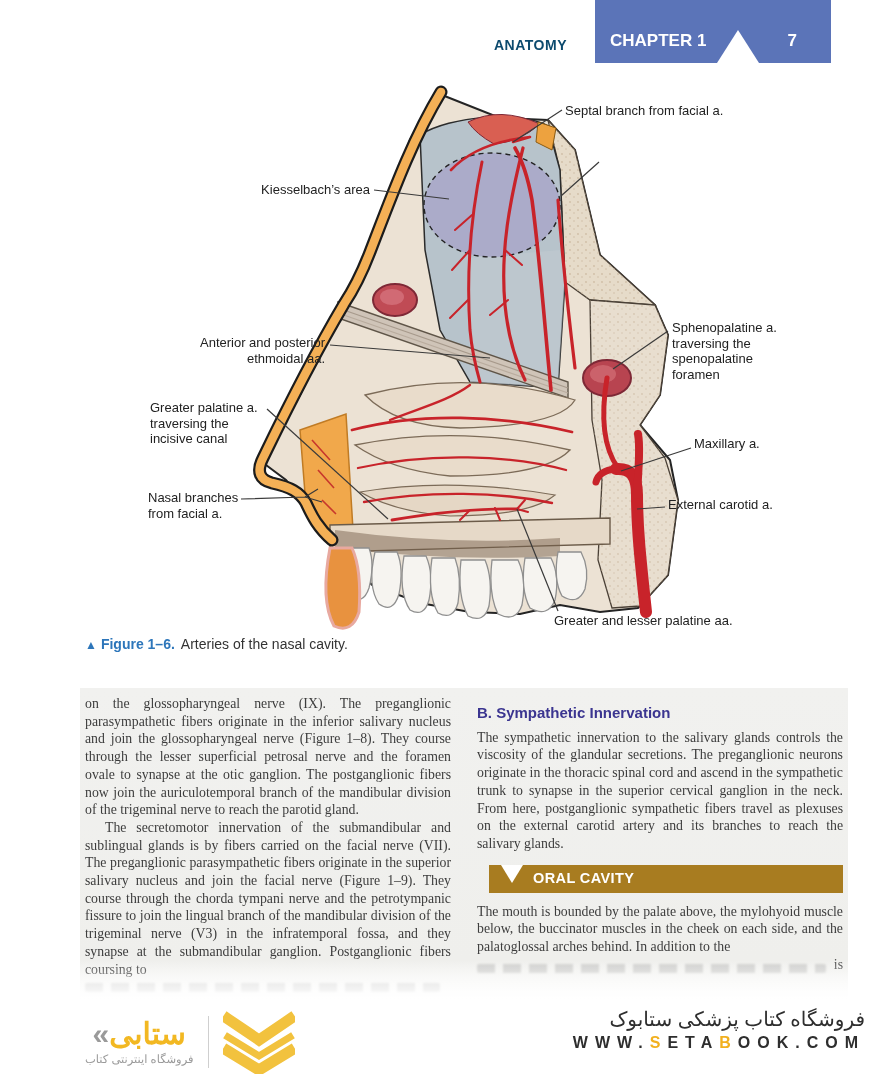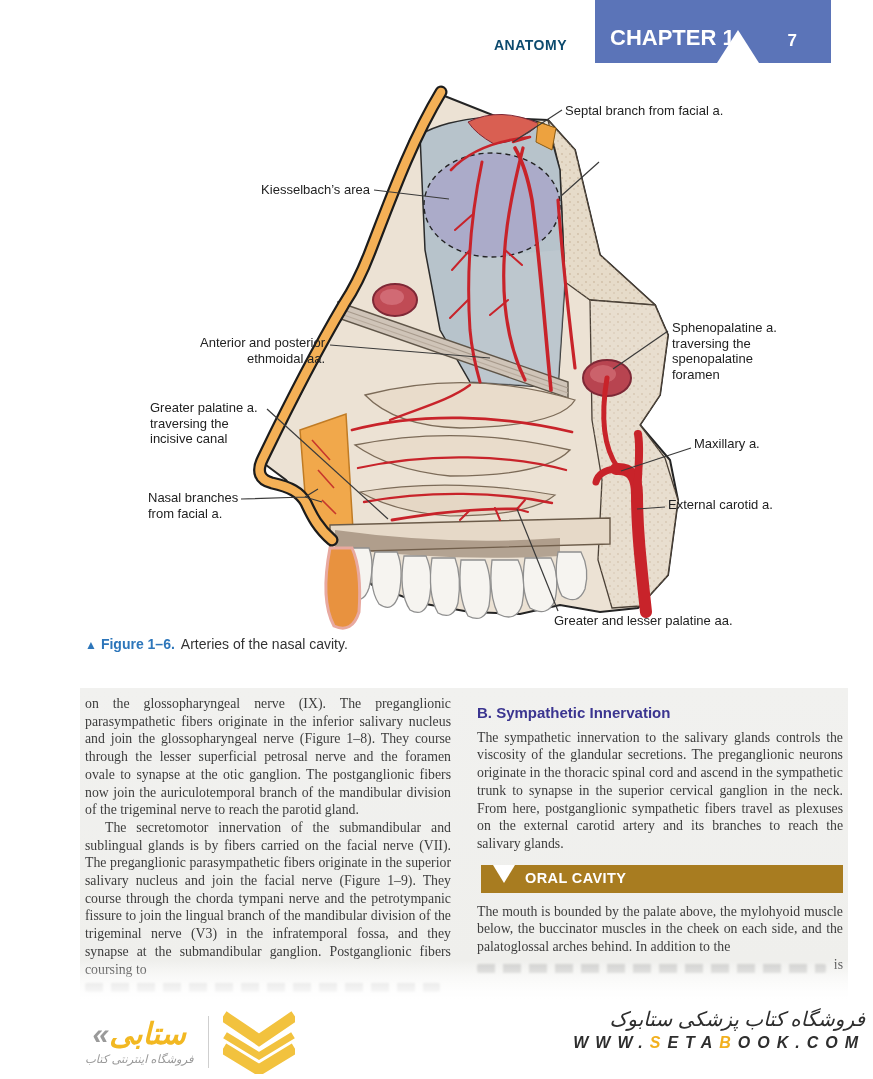--- a/index.html
+++ b/index.html
@@ -13,7 +13,7 @@
   .chapter-box .notch { position:absolute; left:122px; bottom:0; width:0; height:0;
                  border-left:21px solid transparent; border-right:21px solid transparent;
                  border-bottom:33px solid #ffffff; }
-  .chapter-label { position:absolute; left:15px; bottom:12px; color:#fff; font-size:22px; font-weight:bold; }
+  .chapter-label { position:absolute; left:15px; bottom:12px; color:#fff; font-size:17px; font-weight:bold; }
   .chapter-page  { position:absolute; right:34px; bottom:12px; color:#fff; font-size:17px; font-weight:bold; }
 
   

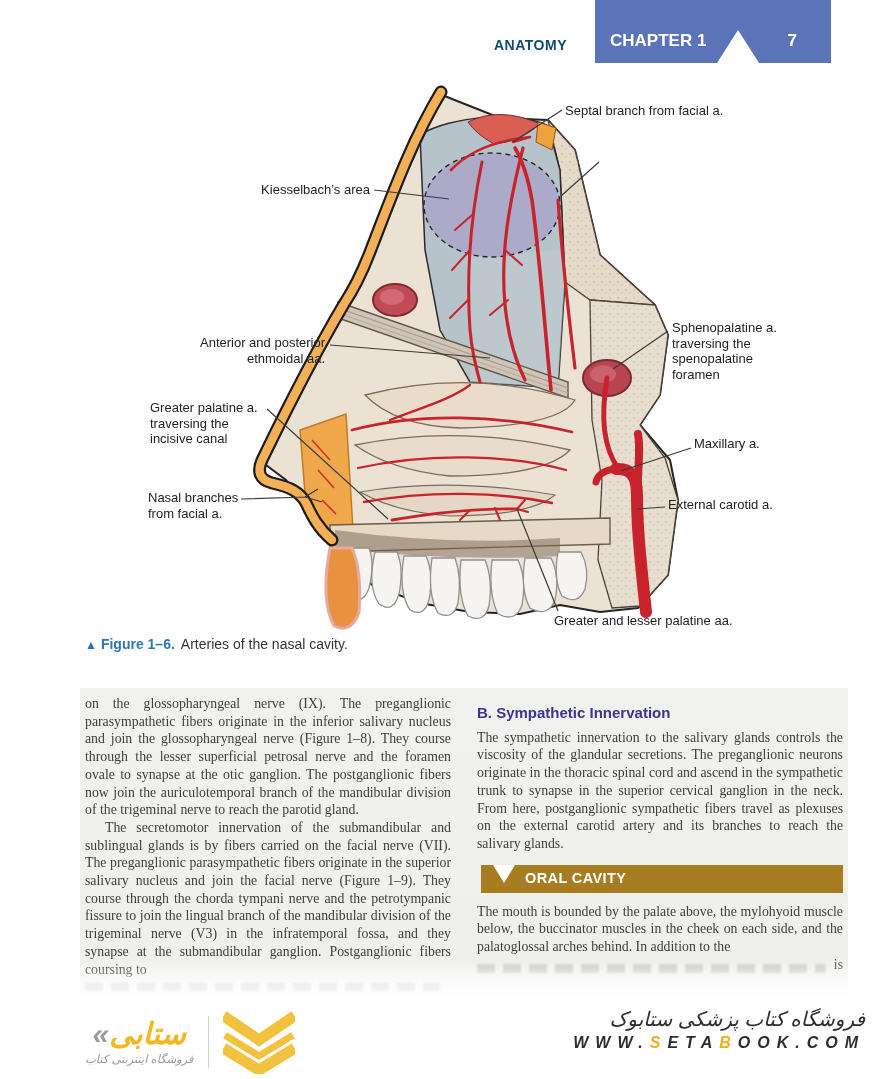--- a/index.html
+++ b/index.html
@@ -37,7 +37,7 @@
   .indent { text-indent:1.45em; }
   .sub-heading { font-family:"Liberation Sans",sans-serif; font-size:15px; font-weight:bold;
                  color:#3b3590; margin:9px 0 7px 0; }
-  .section-bar { position:relative; margin:12px 0 10px 4px; height:28px; background:#a87c20; }
+  .section-bar { position:relative; margin:12px 0 10px 12px; height:28px; background:#a87c20; }
   .section-bar .notch { position:absolute; left:12px; top:0; width:0; height:0;
                  border-left:11px solid transparent; border-right:11px solid transparent;
                  border-top:18px solid #ffffff; }

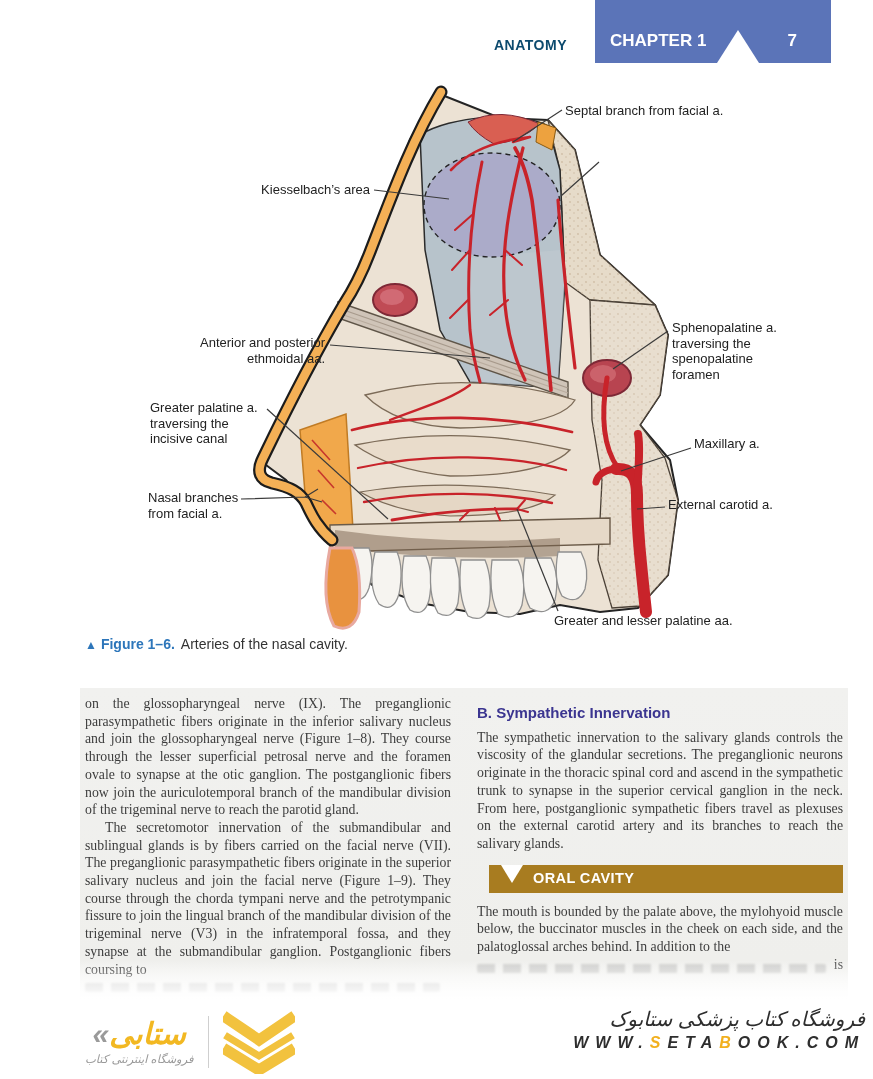--- a/index.html
+++ b/index.html
@@ -52,7 +52,7 @@
                 background:linear-gradient(180deg, rgba(255,255,255,0) 0%, #ffffff 90%); pointer-events:none; }
 
   
-  .footer { position:absolute; left:0; top:1002px; width:873px; height:77px; background:#fff;font-style:italic; }
+  .footer { position:absolute; left:0; top:1002px; width:873px; height:77px; background:#fff; }
   .logo-left { position:absolute; left:85px; top:8px; display:flex; align-items:center; gap:14px; }
   .wordmark { text-align:center; }
   .wordmark .big { font-size:30px; font-weight:bold; color:#f2b822; line-height:32px; }

